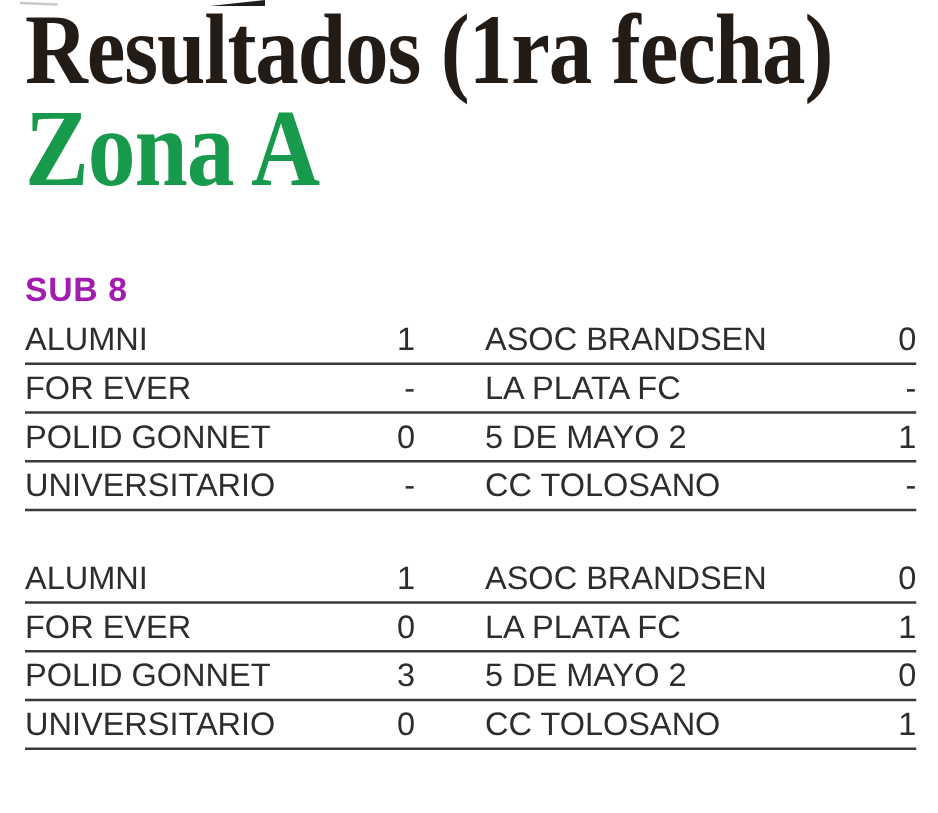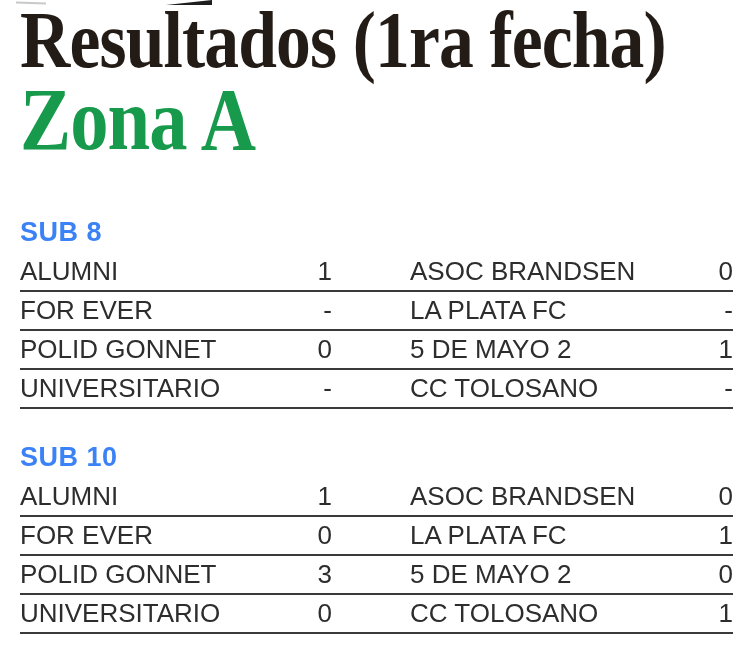--- a/index.html
+++ b/index.html
@@ -64,7 +64,7 @@
     line-height:27px;
     font-weight:bold;
     letter-spacing:0.5px;
-    color:#3b82f6;
+    color:#a21caf;
   }
 
   .table{ margin-top:7px; }

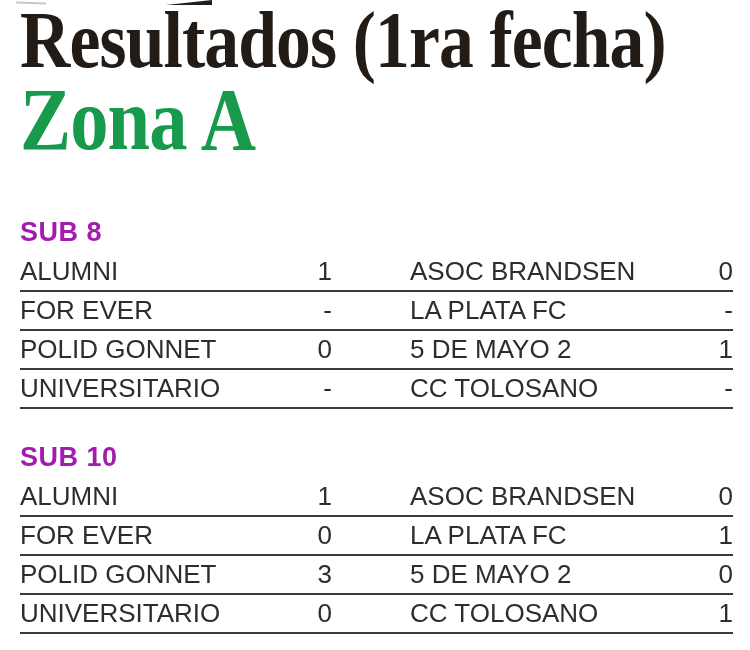--- a/index.html
+++ b/index.html
@@ -79,7 +79,7 @@
     justify-content:space-between;
     align-items:center;
   }
-  .half.left{ width:312px; margin-right:78px; }
+  .half.left{ width:312px; margin-right:56px; }
   .half.right{ flex:1; }
   .team{
     font-size:26px;

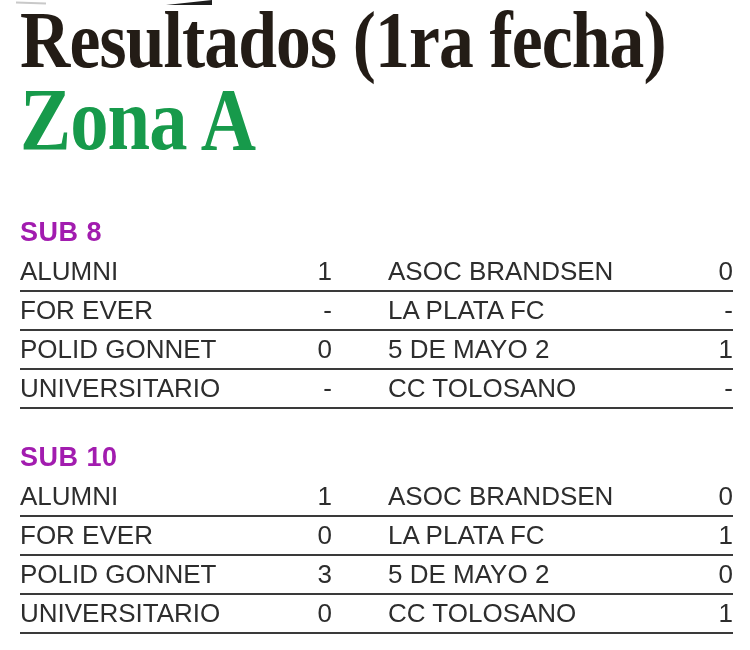--- a/index.html
+++ b/index.html
@@ -153,7 +153,6 @@
   </section>
 
   <section class="group">
-    <h3 class="group-heading">SUB 10</h3>
     <div class="table">
   <div class="row">
     <div class="half left">

